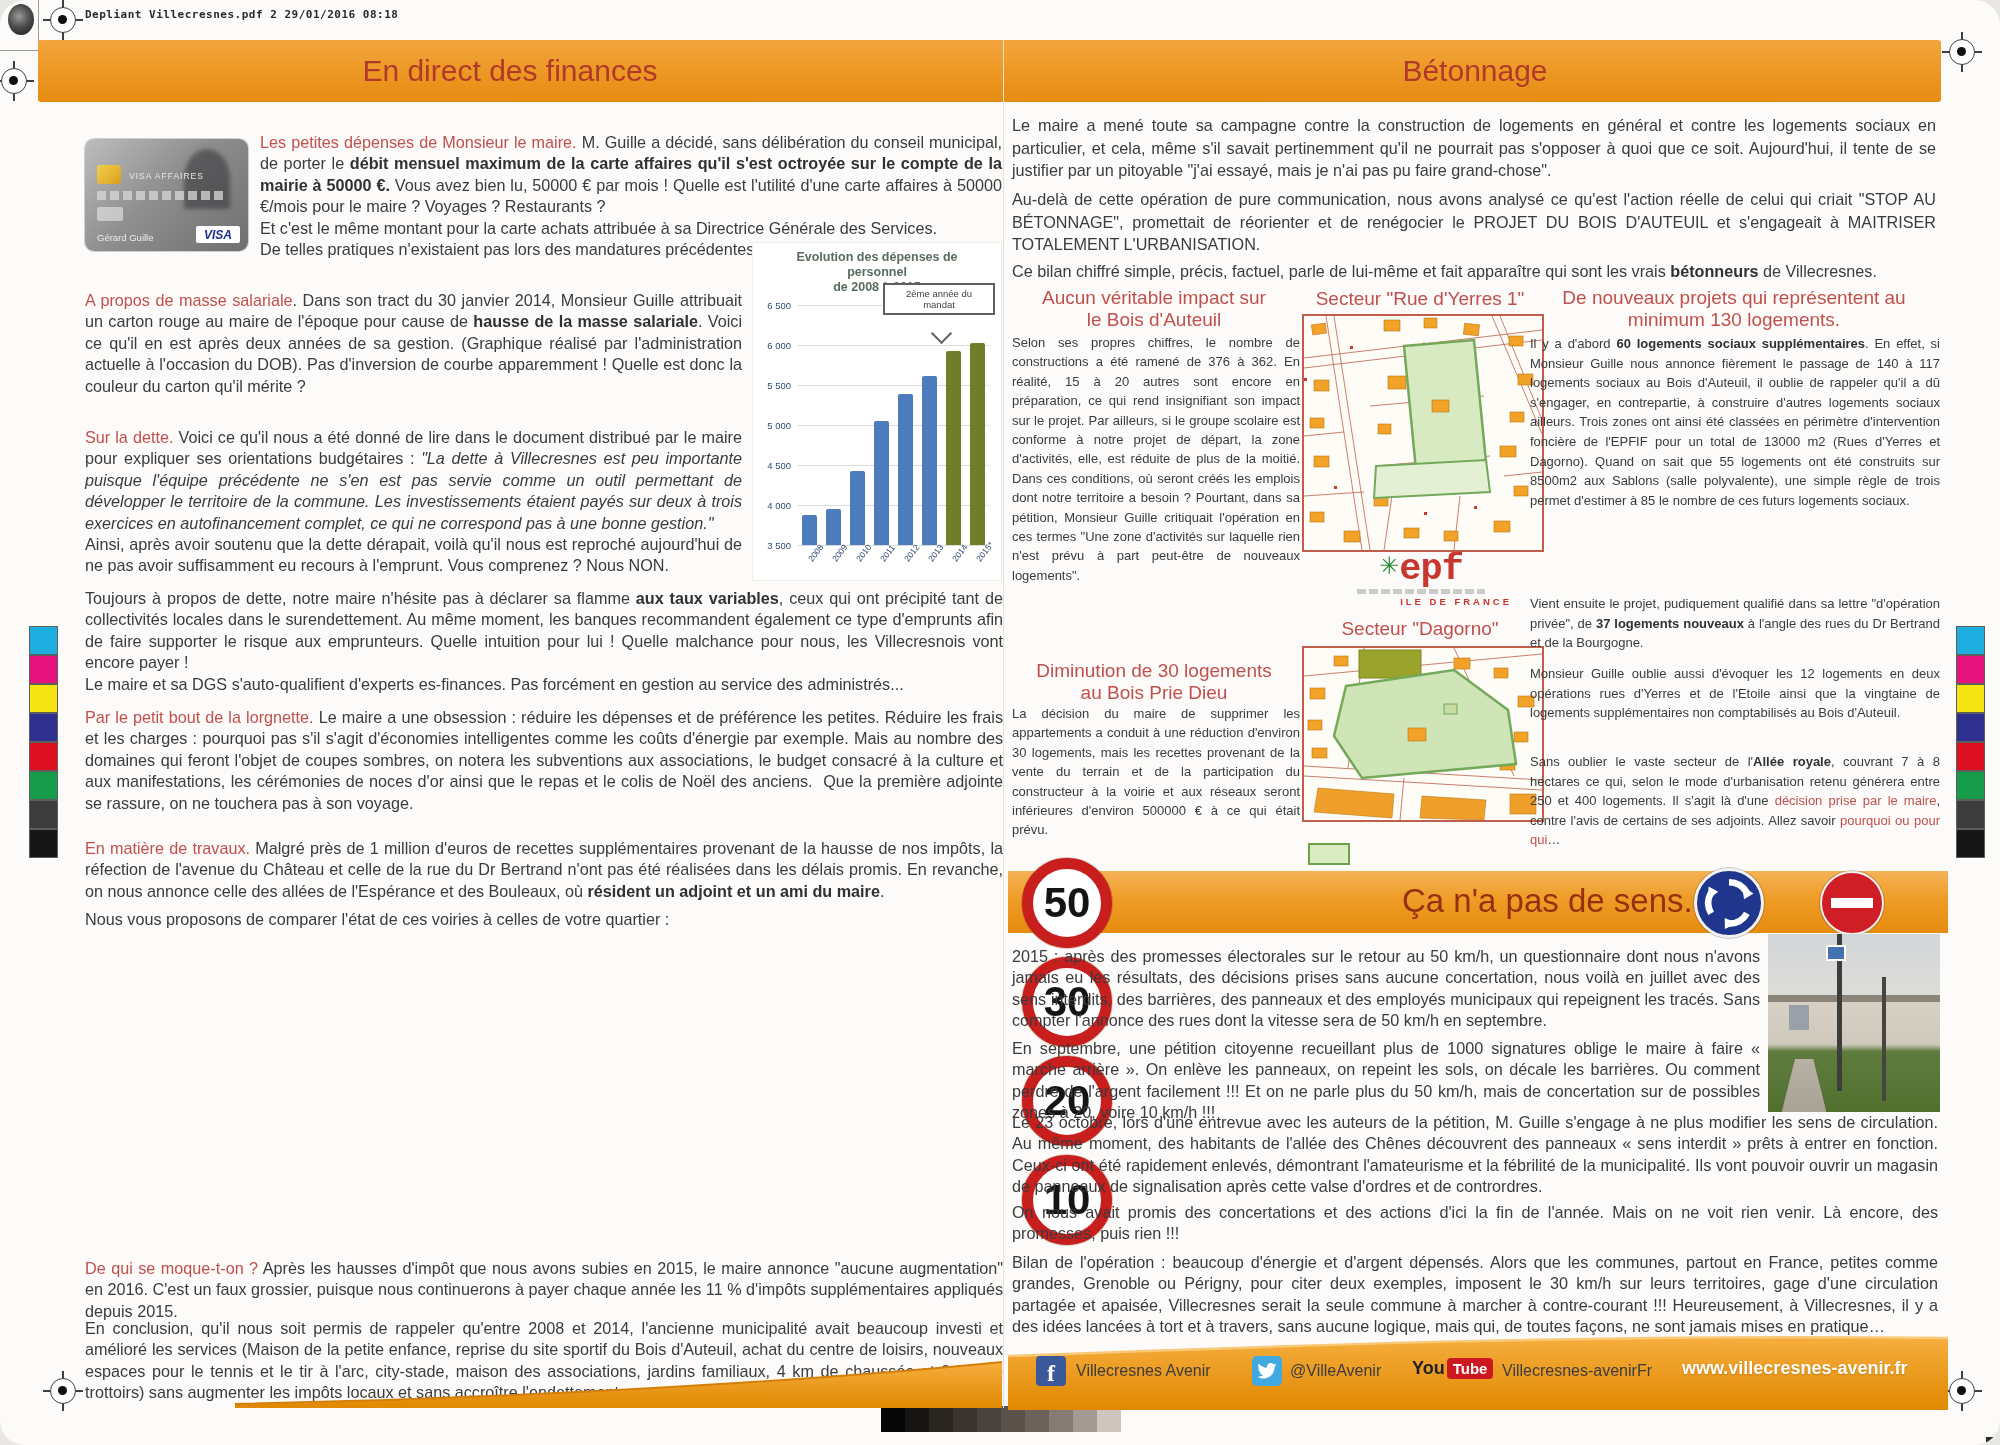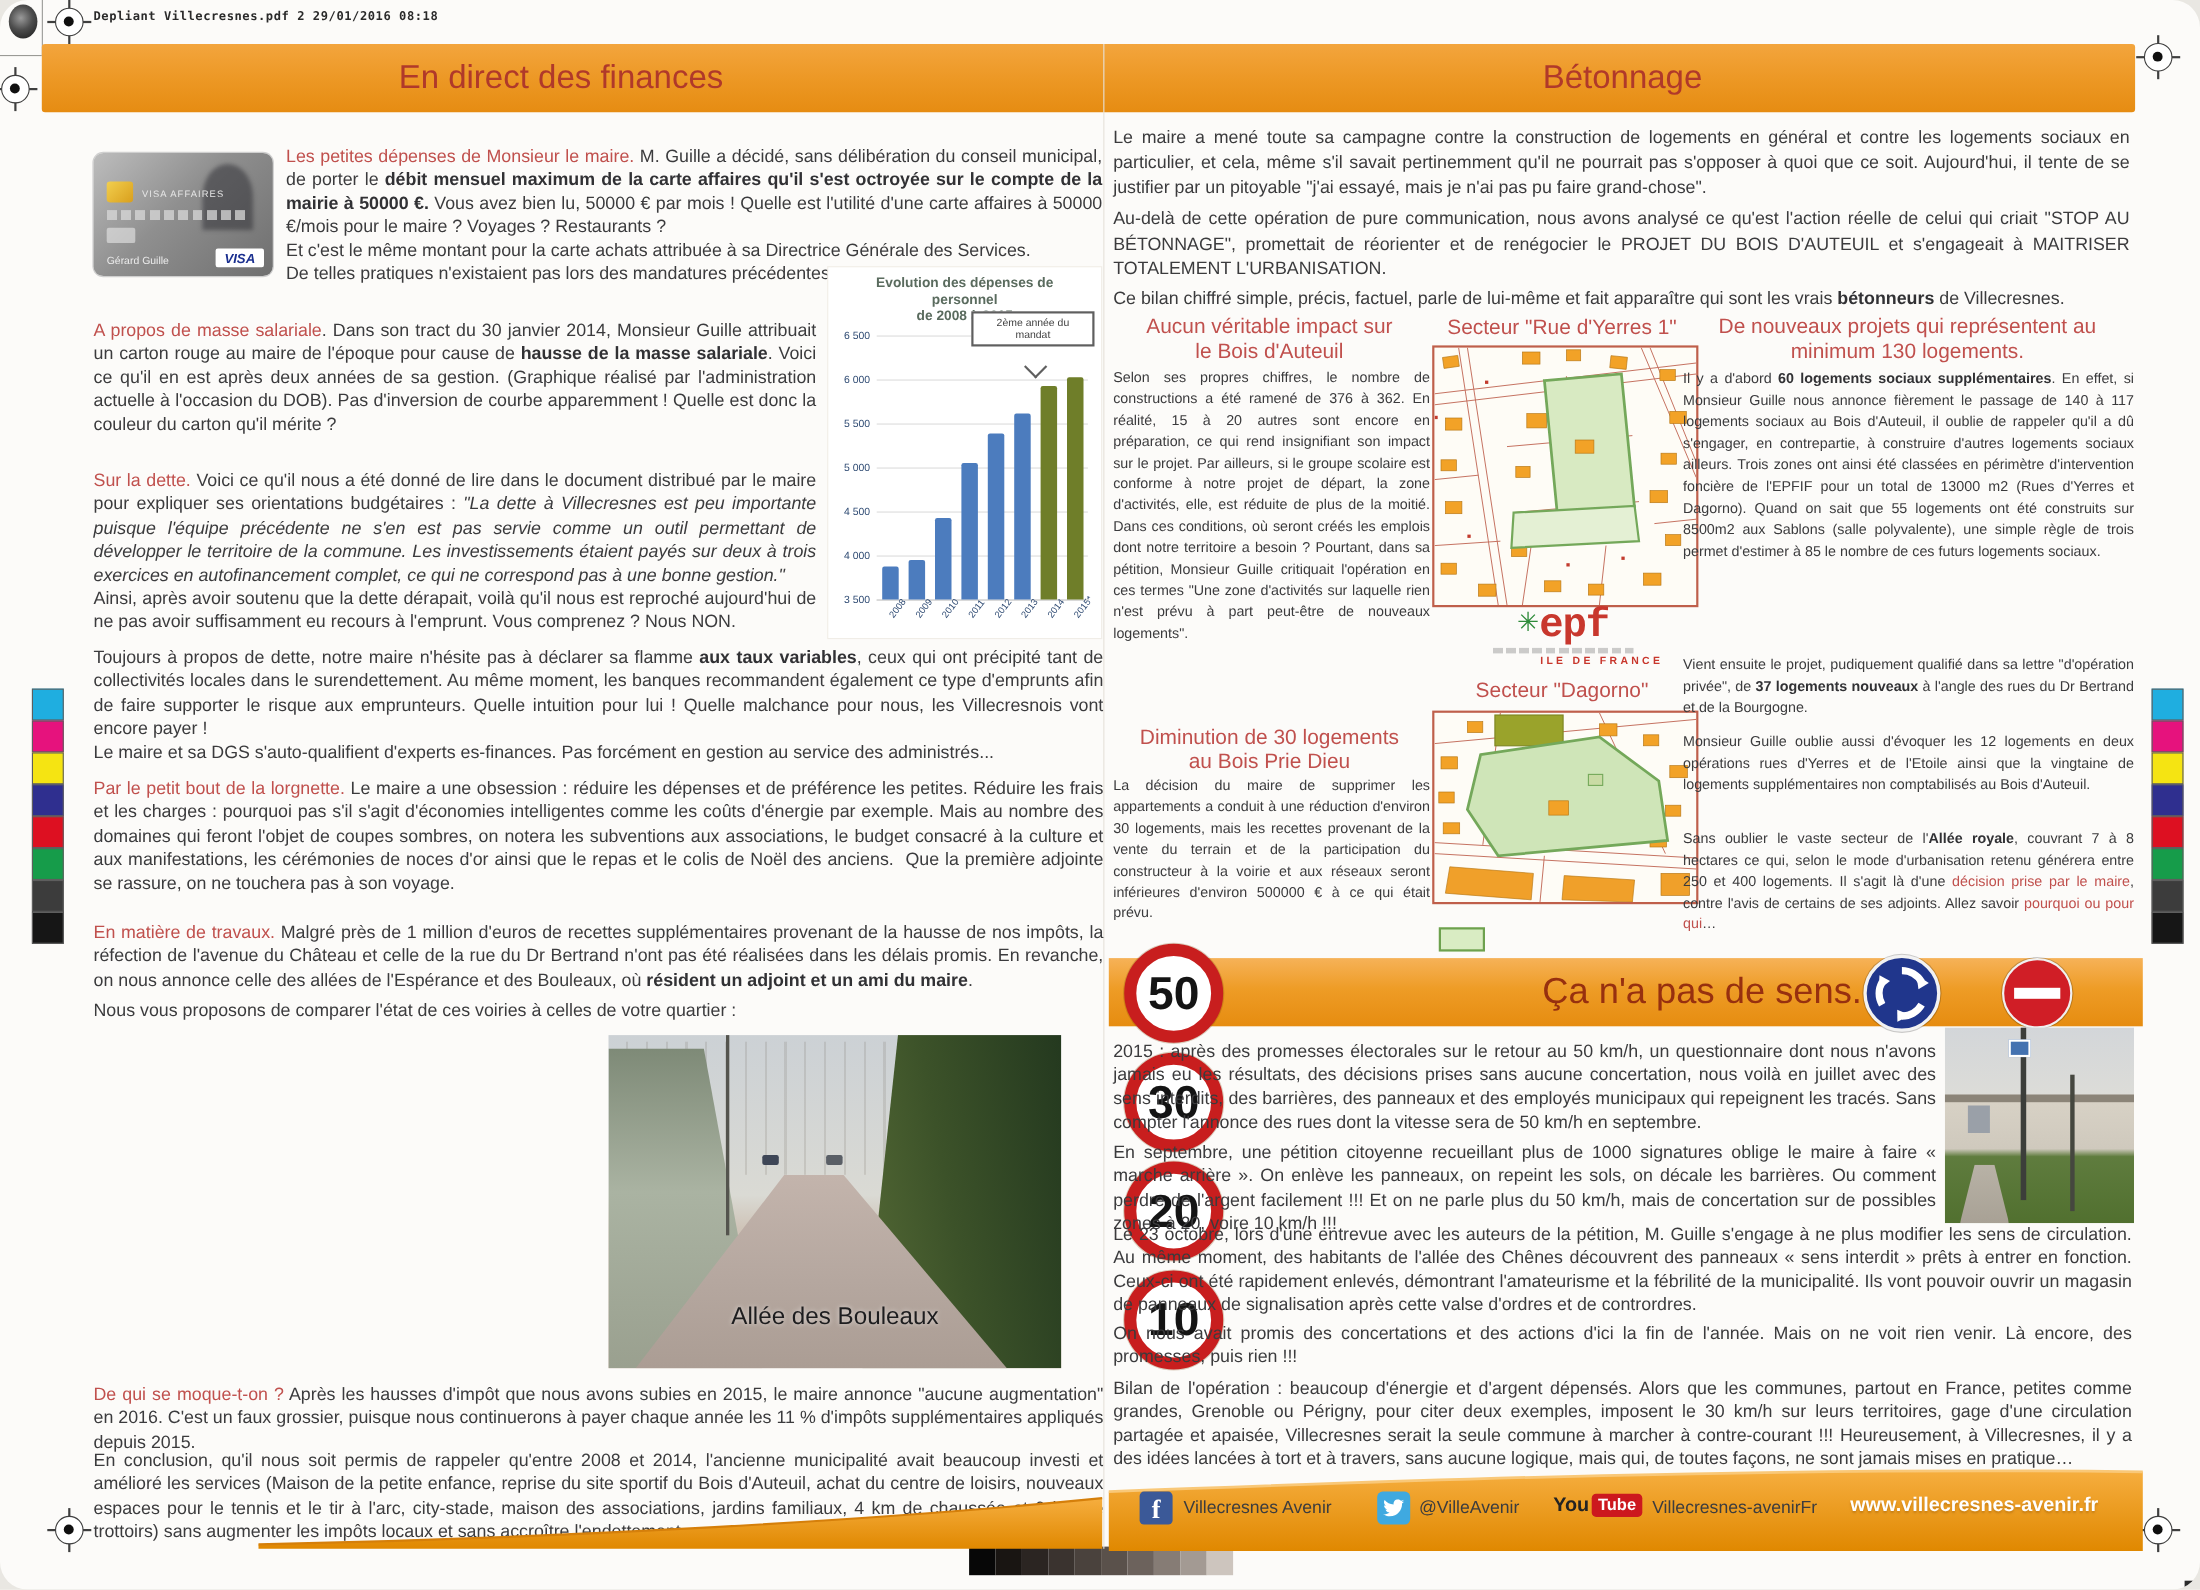--- a/index.html
+++ b/index.html
@@ -252,17 +252,6 @@
   </div>
 
 
-  <div class="abs photo" style="left:553px;top:941px;width:412px;height:303px;">
-    <div style="inset:0;background:linear-gradient(180deg,#ccd1d5 0%,#dadad4 48%,#cfc4b8 58%,#bfb1a6 100%);"></div>
-    <div style="left:4%;top:2%;width:60%;height:40%;background:repeating-linear-gradient(90deg,rgba(95,85,72,.25) 0 2px,transparent 2px 18px);opacity:.6;"></div>
-    <div style="left:0;top:4%;width:34%;height:96%;background:linear-gradient(180deg,#7e8a77 0%,#aab3a2 45%,#9aa08f 100%);clip-path:polygon(0 0,62% 0,100% 100%,0 100%);"></div>
-    <div style="right:0;top:0;width:44%;height:100%;background:linear-gradient(260deg,#24391f 0%,#3c5229 55%,#566b36 100%);clip-path:polygon(100% 0,18% 0,0 100%,100% 100%);"></div>
-    <div style="left:6%;bottom:0;width:82%;height:58%;background:linear-gradient(180deg,#c3b4ac 0%,#b5a79f 55%,#ab9d94 100%);clip-path:polygon(40% 0,56% 0,100% 100%,0 100%);"></div>
-    <div style="left:34%;top:36%;width:15px;height:9px;background:#3e4656;border-radius:2px;"></div>
-    <div style="left:48%;top:36%;width:15px;height:9px;background:#5a5f66;border-radius:2px;"></div>
-    <div style="left:26%;top:0;width:3px;height:60%;background:#54544e;"></div>
-    <div class="caption" style="bottom:34px;">Allée des Bouleaux</div>
-  </div>
 
   <div class="abs para" style="left:85px;top:1258px;width:918px;"><span class="run-r">De qui se moque-t-on ?</span><span> Après les hausses d'impôt que nous avons subies en 2015, le maire annonce "aucune augmentation" en 2016. C'est un faux grossier, puisque nous continuerons à payer chaque année les 11 % d'impôts supplémentaires appliqués depuis 2015.</span></div>
   <div class="abs para" style="left:85px;top:1318px;width:918px;"><span>En conclusion, qu'il nous soit permis de rappeler qu'entre 2008 et 2014, l'ancienne municipalité avait beaucoup investi et amélioré les services (Maison de la petite enfance, reprise du site sportif du Bois d'Auteuil, achat du centre de loisirs, nouveaux espaces pour le tennis et le tir à l'arc, city-stade, maison des associations, jardins familiaux, 4 km de chaussée et 9 km de trottoirs) sans augmenter les impôts locaux et sans accroître l'endettement.</span></div>

